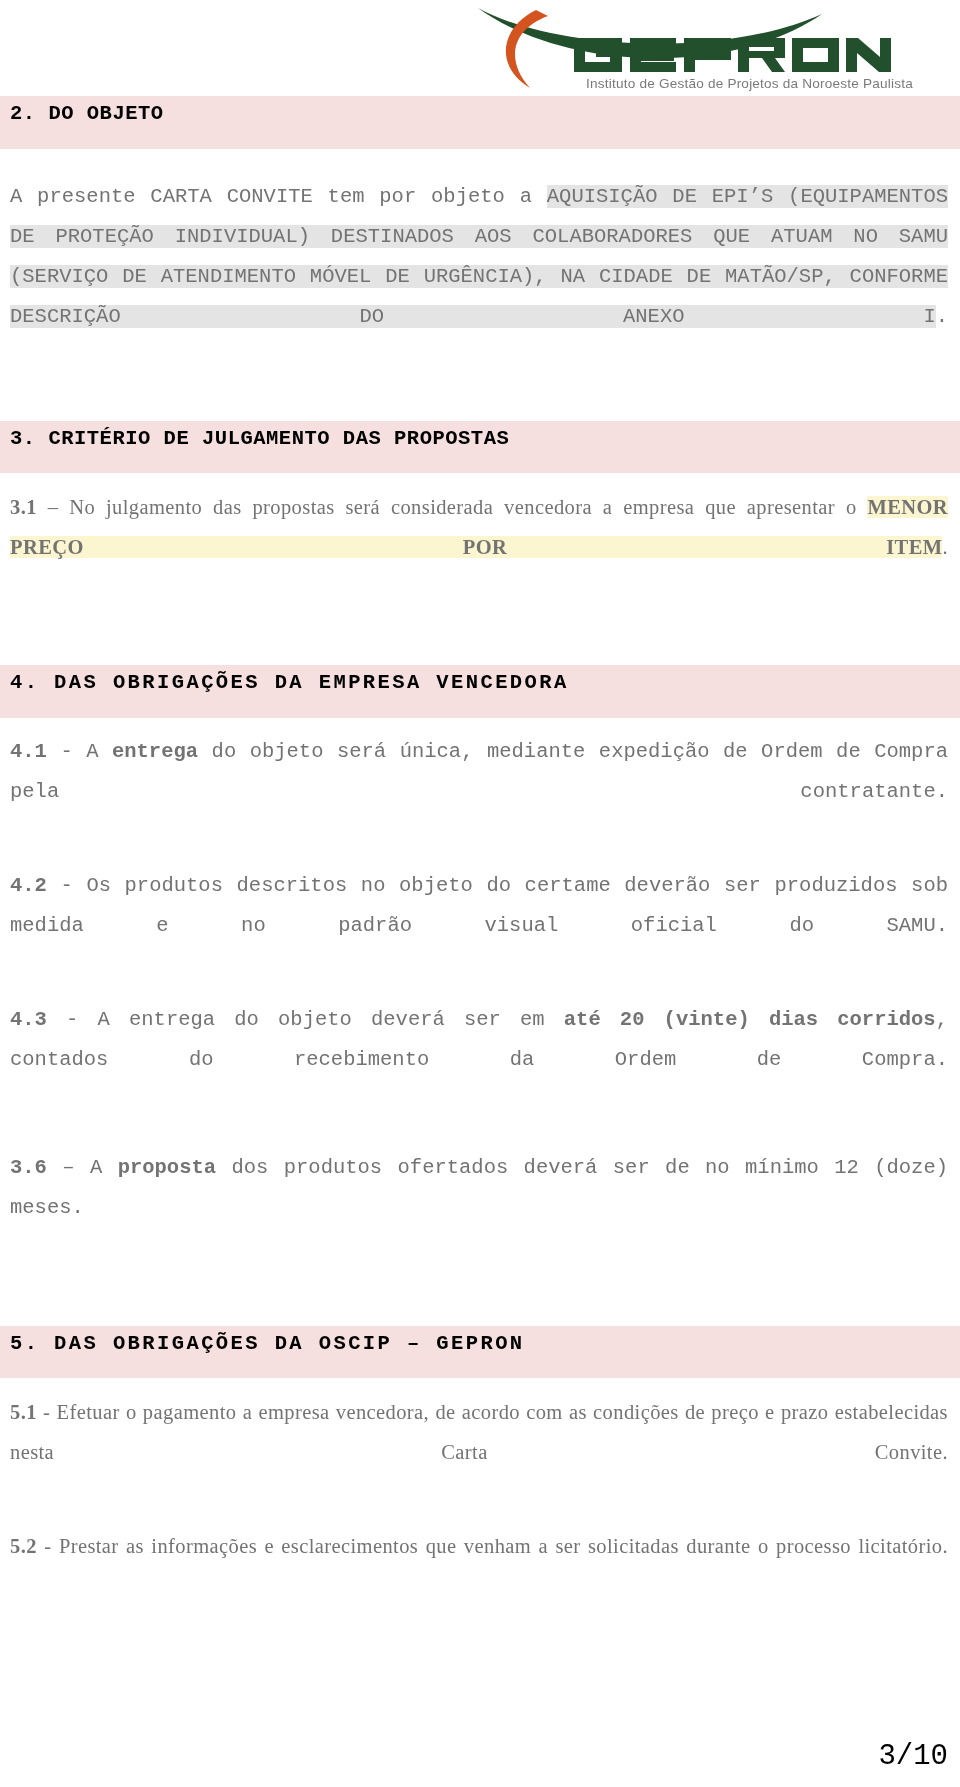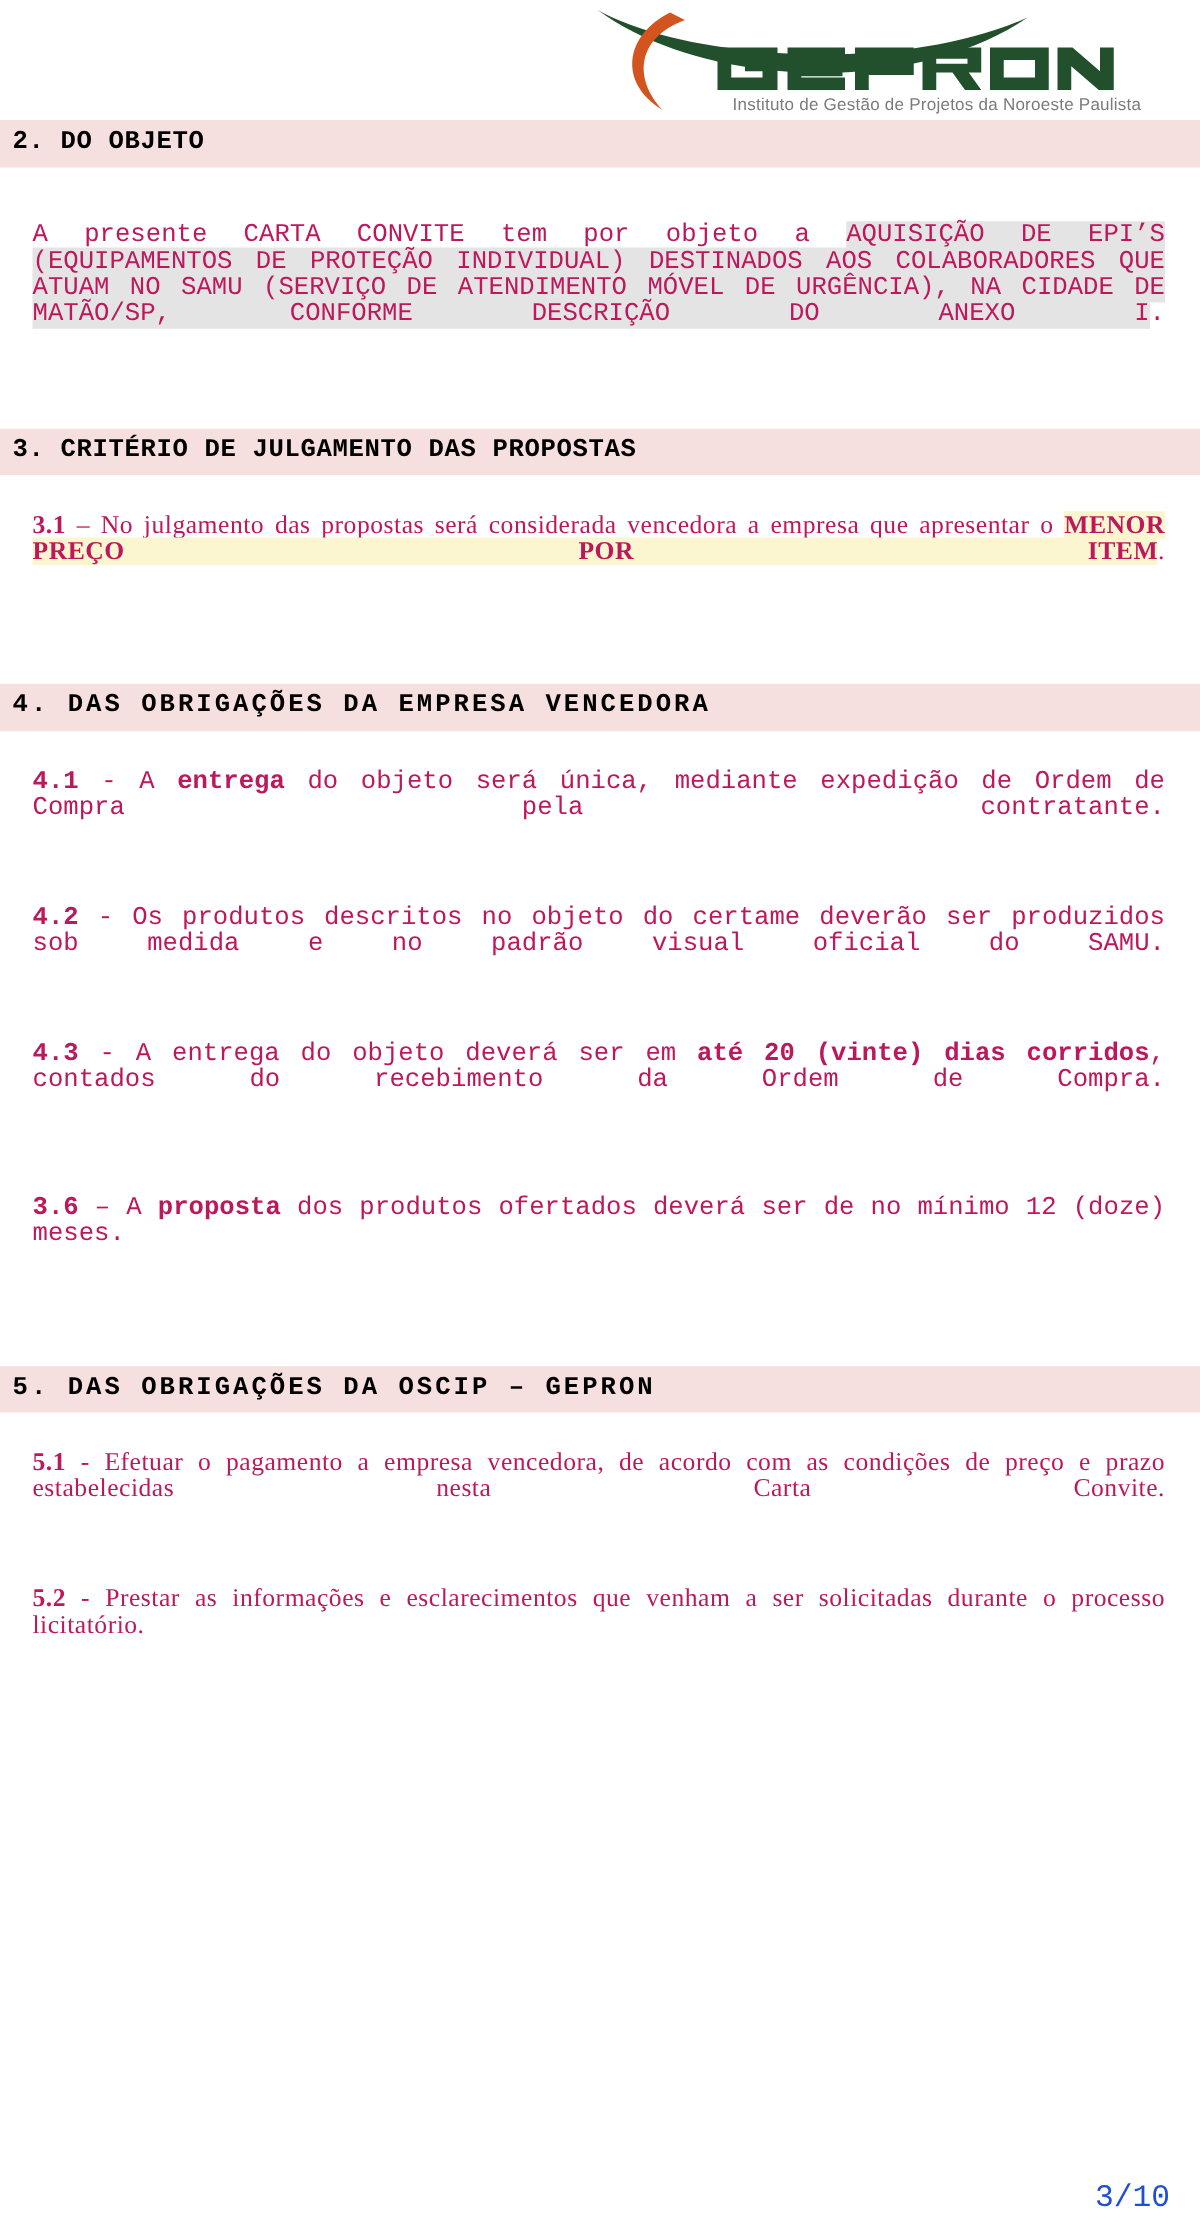--- a/index.html
+++ b/index.html
@@ -54,7 +54,7 @@
     font-size: 20.5px;
     letter-spacing: 0.5px;
     line-height: 1.0;
-    padding: 8px 0 9px 10px;
+    padding: 8px 0 24px 10px;
     margin-left: -10px;
     margin-right: -12px;
     color: #000;

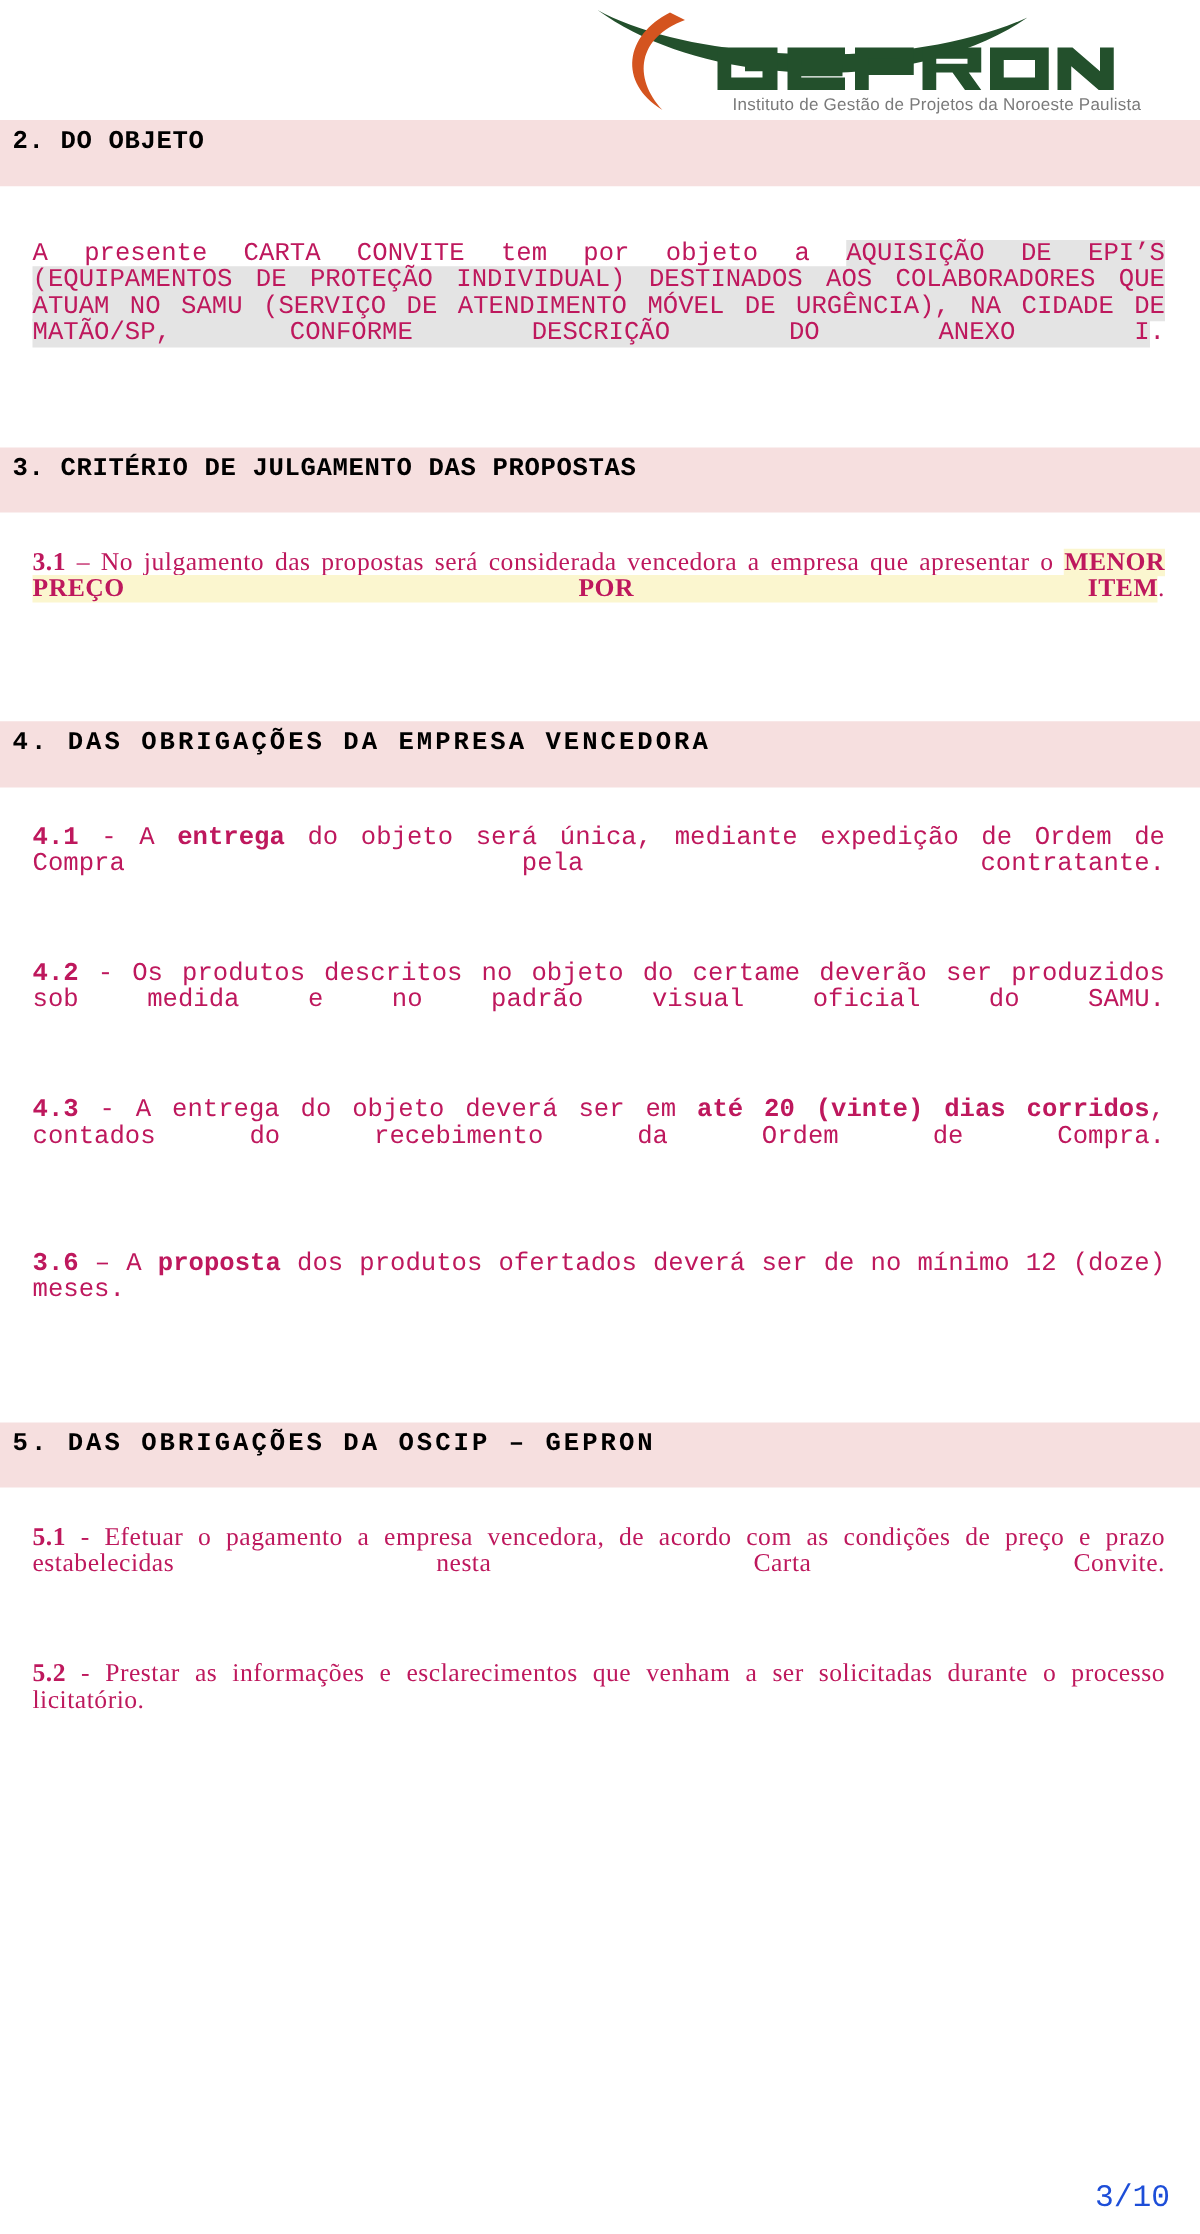--- a/index.html
+++ b/index.html
@@ -64,12 +64,12 @@
 
   
   p.para {
-    margin: 16px;
+    margin: 0;
     font-size: 20.5px;
-    line-height: 21px;
+    line-height: 40px;
     text-align: justify;
     text-justify: inter-word;
-    color: #be185d;
+    color: #737373;
     letter-spacing: 0px;
   }
   p.para.spaced { letter-spacing: 0.4px; font-family: Liberation Serif, serif; }

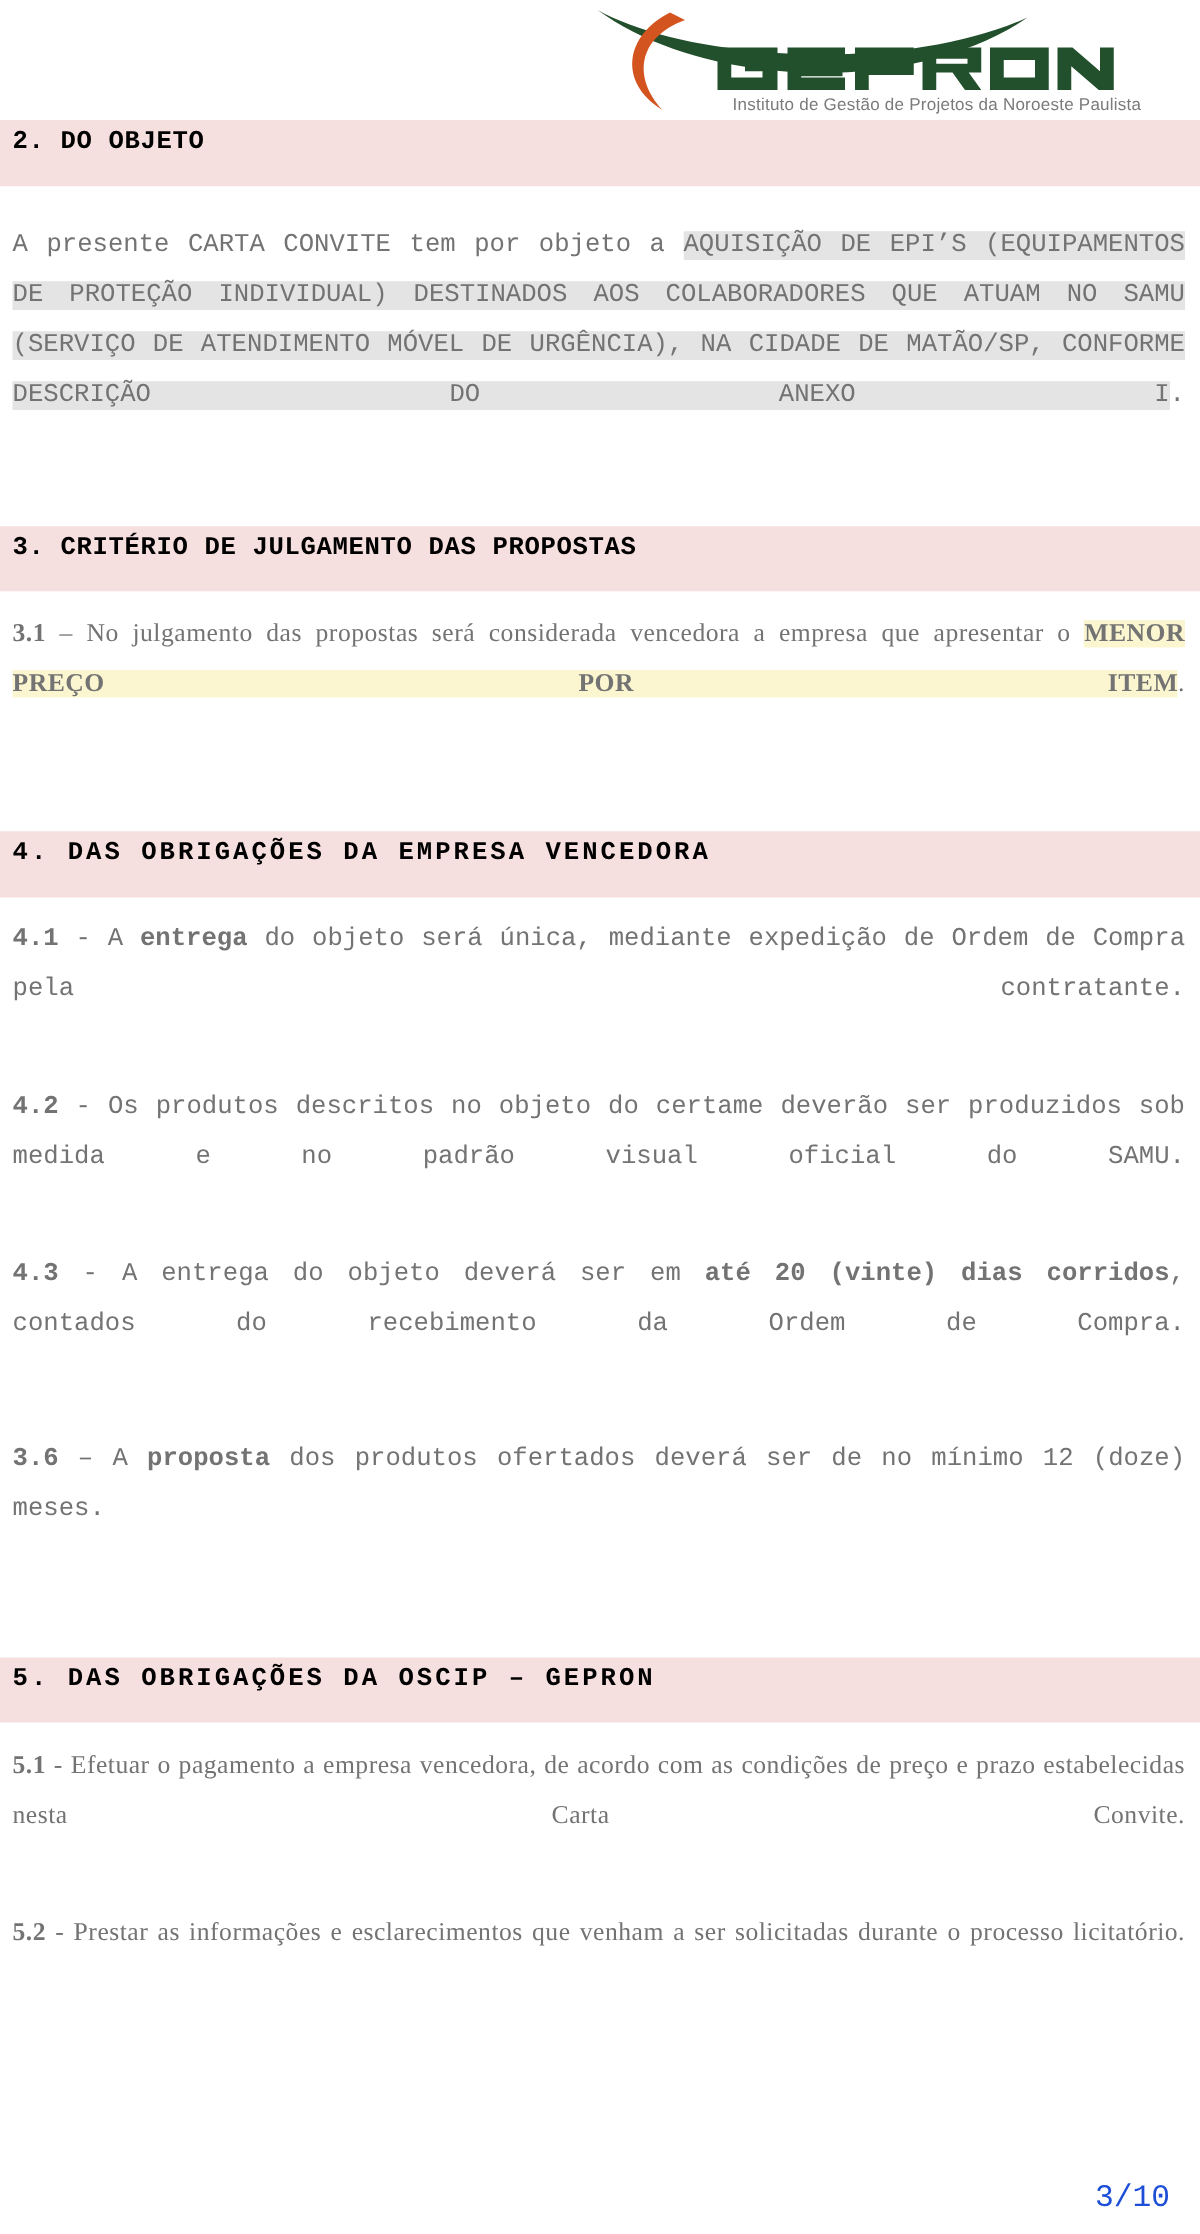--- a/index.html
+++ b/index.html
@@ -93,11 +93,11 @@
   
   .page-number {
     position: absolute;
-    right: 24px;
+    right: 12px;
     bottom: 14px;
-    font-size: 25px;
+    font-size: 29px;
     font-family: "Liberation Mono", "DejaVu Sans Mono", monospace;
-    color: #1d4ed8;
+    color: #000000;
     letter-spacing: 0px;
   }
 </style>

